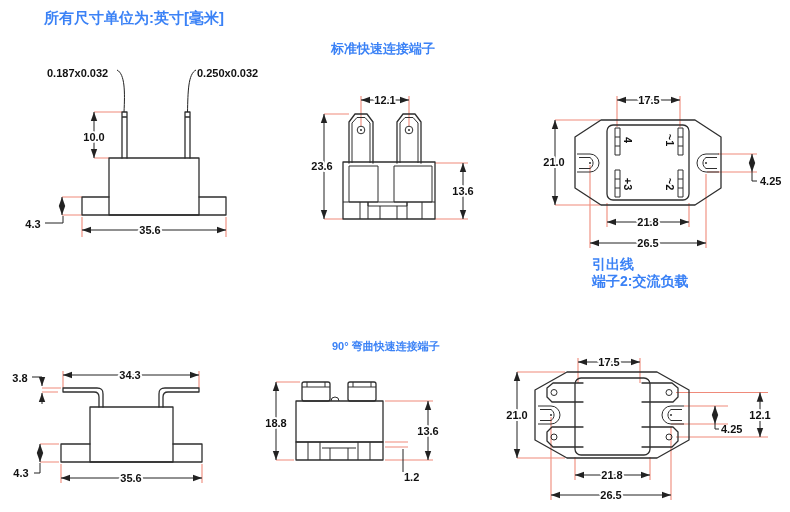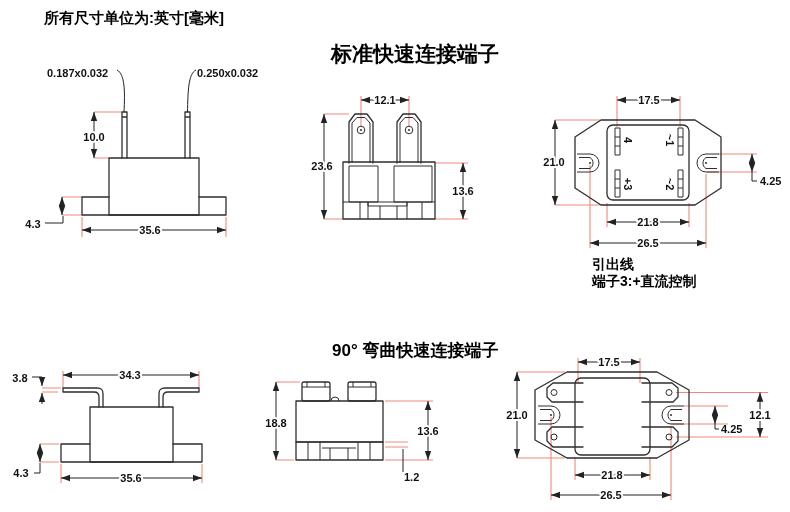--- a/index.html
+++ b/index.html
@@ -5,7 +5,7 @@
   html,body{margin:0;padding:0;background:#ffffff;}
   #stage{position:relative;width:790px;height:512px;background:#fff;overflow:hidden;
          font-family:"Liberation Sans","DejaVu Sans",sans-serif;}
-  .cjk{position:absolute;color:#000000;font-weight:bold;white-space:nowrap;}
+  .cjk{position:absolute;color:#3b82f6;font-weight:bold;white-space:nowrap;}
   .main-title{left:44px;top:9px;font-size:15px;}
   .std-title{left:331px;top:40px;font-size:21px;}
   .bent-title{left:332px;top:339px;font-size:17px;text-align:center;}

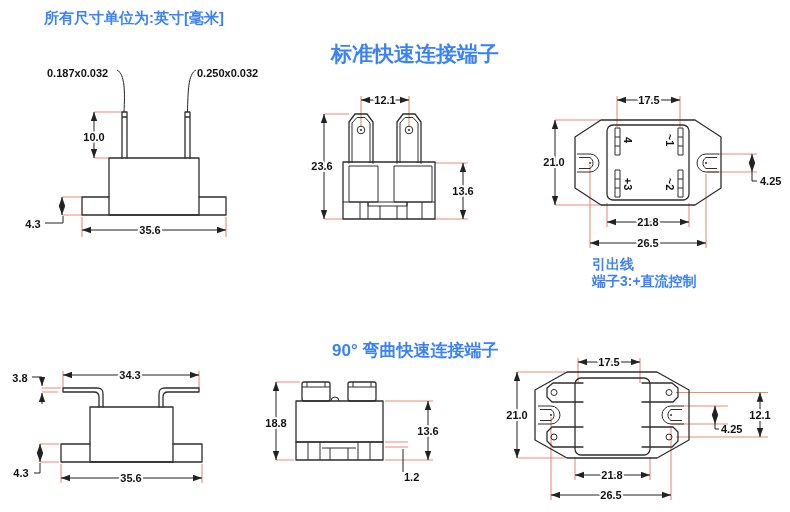--- a/index.html
+++ b/index.html
@@ -7,7 +7,7 @@
          font-family:"Liberation Sans","DejaVu Sans",sans-serif;}
   .cjk{position:absolute;color:#3b82f6;font-weight:bold;white-space:nowrap;}
   .main-title{left:44px;top:9px;font-size:15px;}
-  .std-title{left:331px;top:40px;font-size:21px;}
+  .std-title{left:331px;top:40px;font-size:13px;}
   .bent-title{left:332px;top:339px;font-size:17px;text-align:center;}
   .legend{left:592px;top:256px;font-size:14px;line-height:17px;}
   svg{position:absolute;left:0;top:0;}

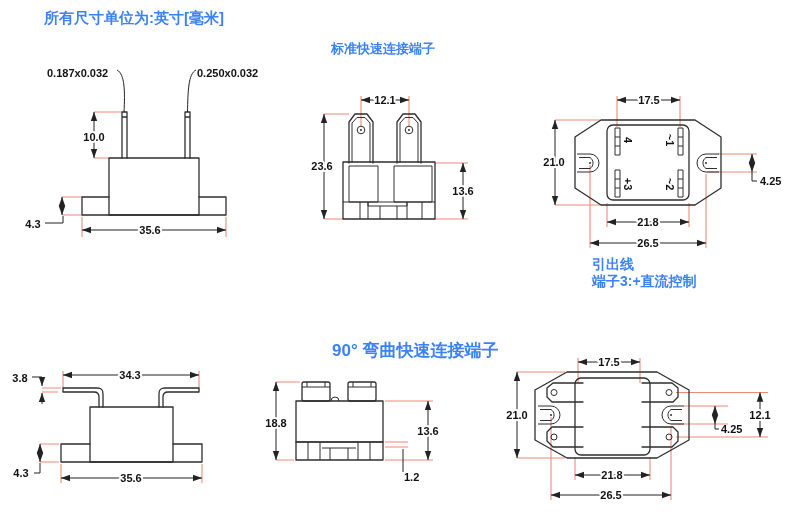--- a/index.html
+++ b/index.html
@@ -183,6 +183,7 @@
 
   <div class="cjk legend">
     <div>引出线</div>
+    <div>端子2:交流负载</div>
     <div>端子3:+直流控制</div>
   </div>
 

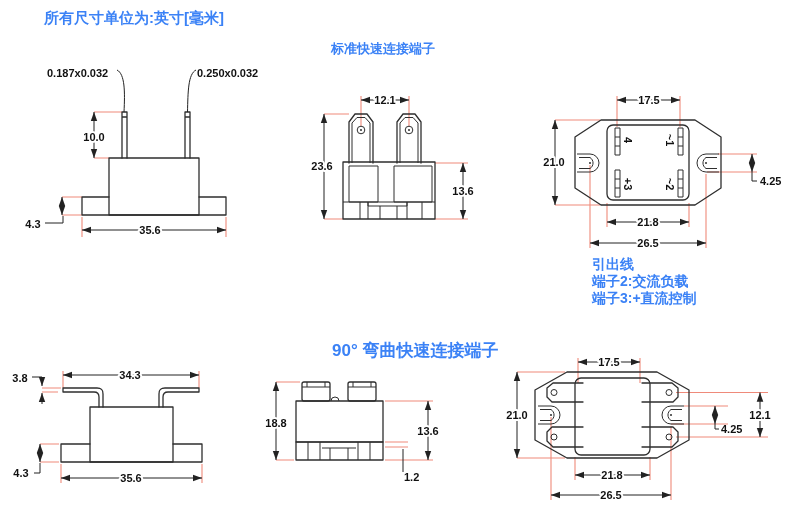--- a/index.html
+++ b/index.html
@@ -184,7 +184,6 @@
   <div class="cjk legend">
     <div>引出线</div>
     <div>端子2:交流负载</div>
-    <div>端子3:+直流控制</div>
   </div>
 
 </div>

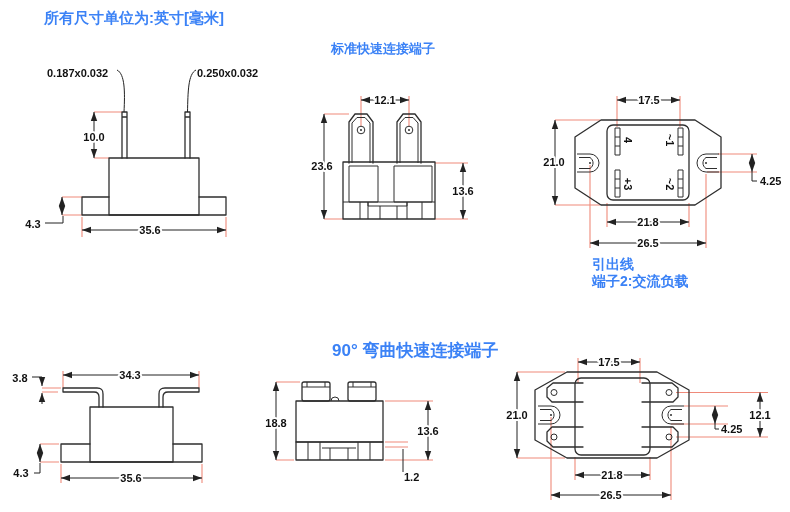--- a/index.html
+++ b/index.html
@@ -8,7 +8,7 @@
   .cjk{position:absolute;color:#3b82f6;font-weight:bold;white-space:nowrap;}
   .main-title{left:44px;top:9px;font-size:15px;}
   .std-title{left:331px;top:40px;font-size:13px;}
-  .bent-title{left:332px;top:339px;font-size:17px;text-align:center;}
+  .bent-title{left:332px;top:339px;font-size:11px;text-align:center;}
   .legend{left:592px;top:256px;font-size:14px;line-height:17px;}
   svg{position:absolute;left:0;top:0;}
   .o{fill:none;stroke:#2e2e2e;stroke-width:1.3;stroke-linejoin:round;stroke-linecap:round;}

